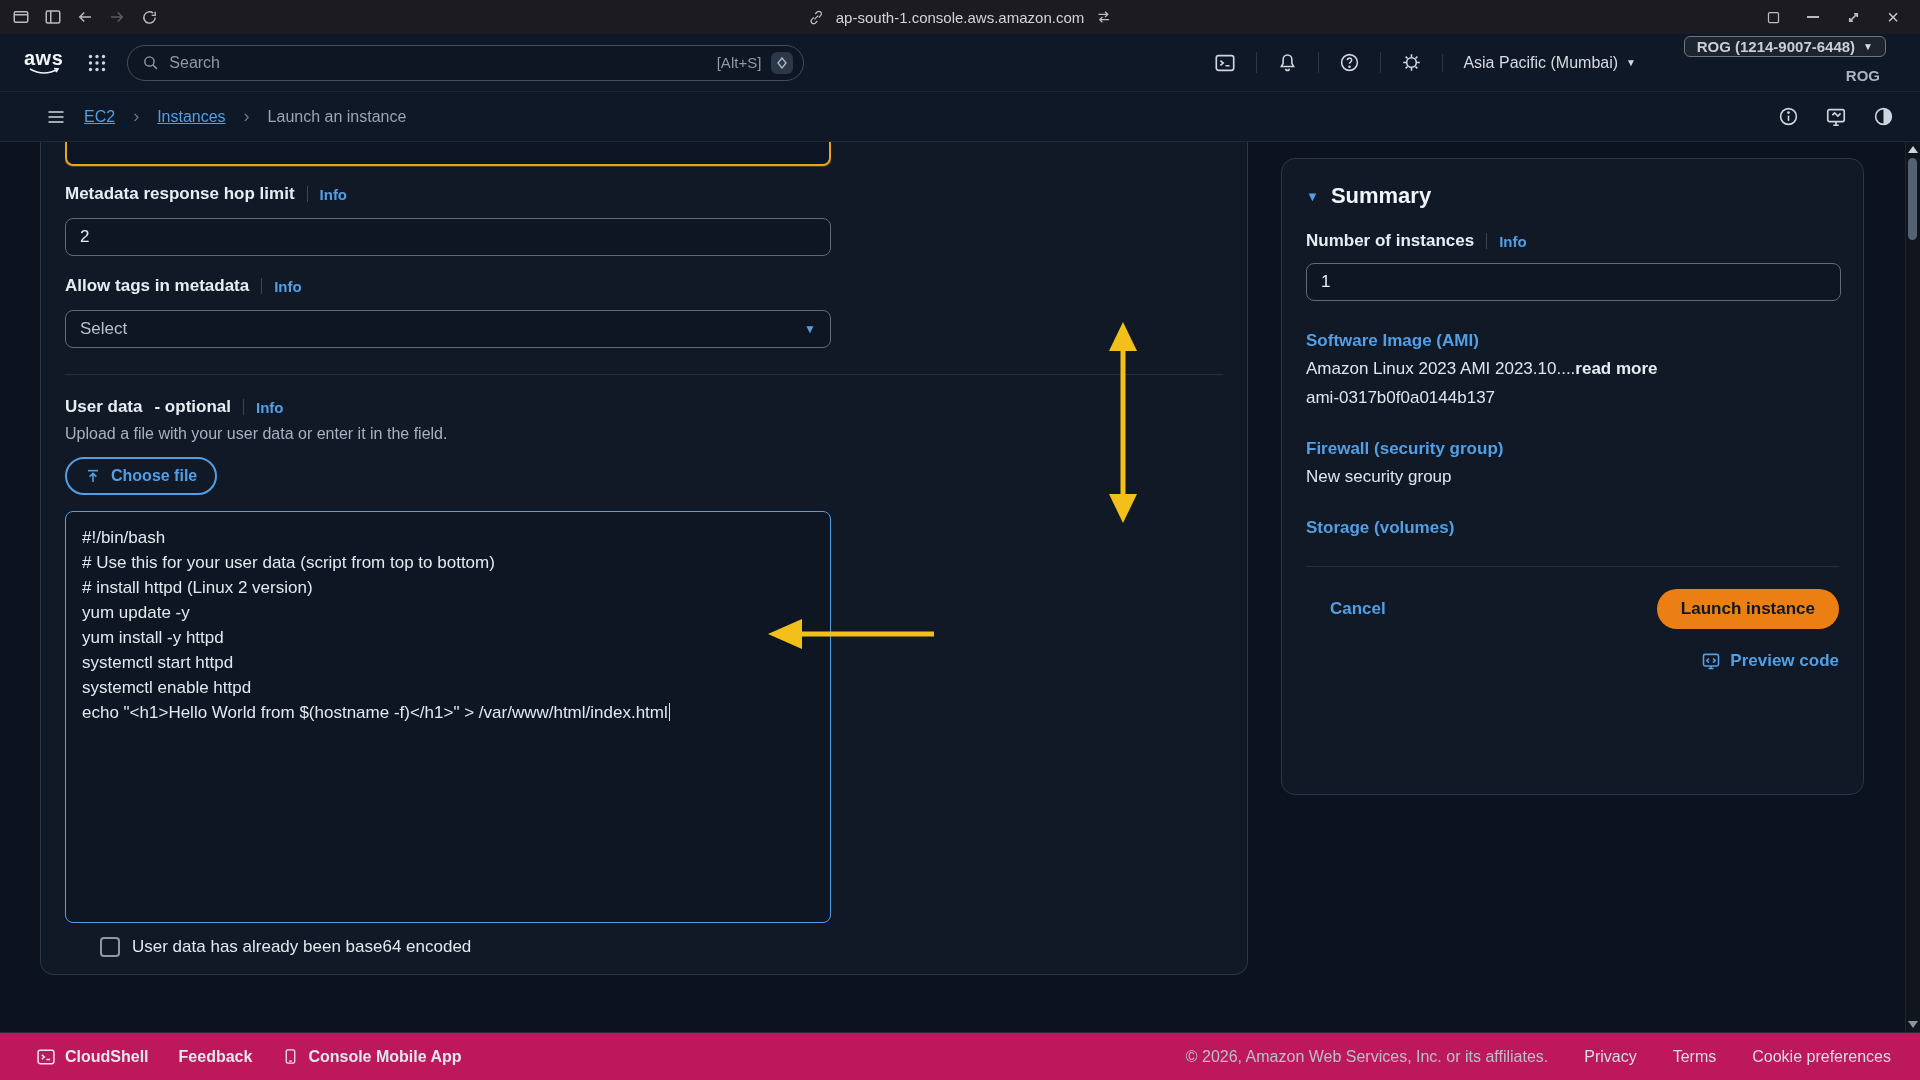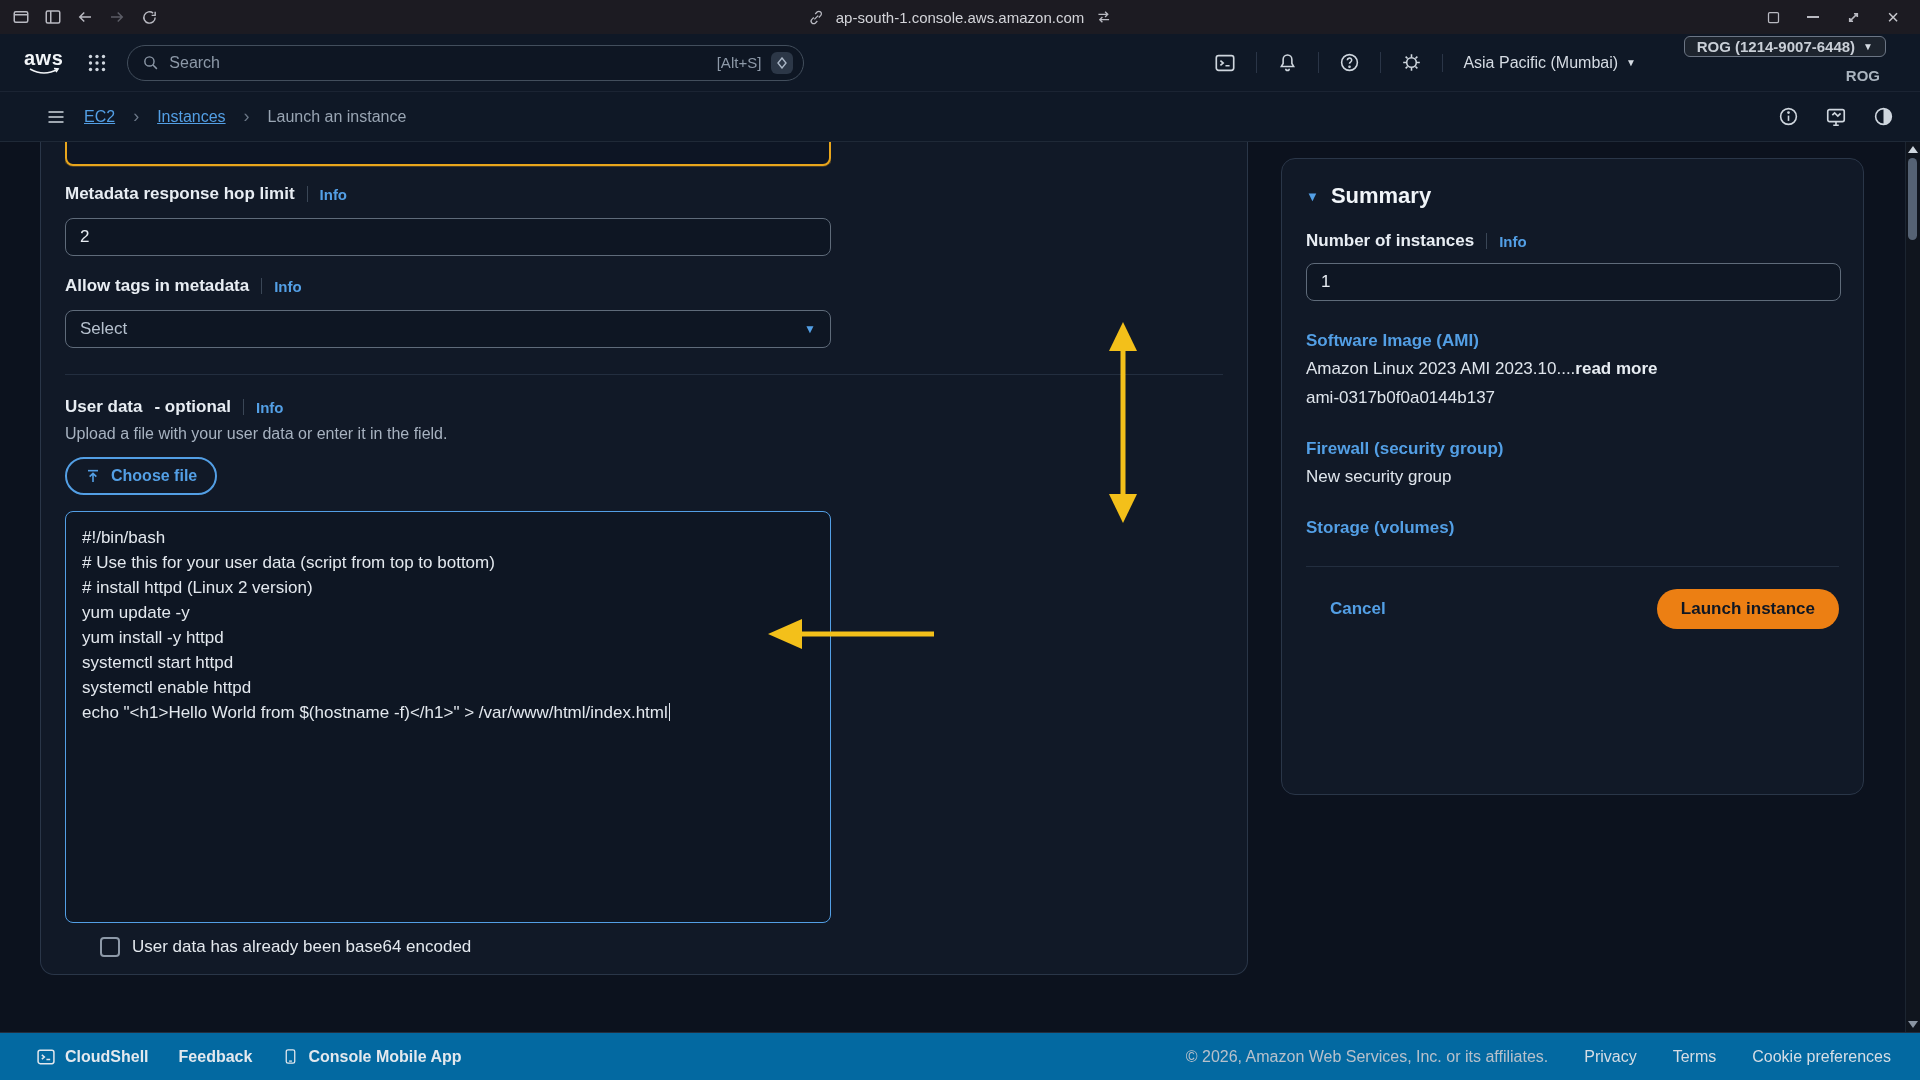--- a/index.html
+++ b/index.html
@@ -413,6 +413,15 @@
       <button class="launch-btn">Launch instance</button>
     </div>
 
+    <div class="preview-row">
+      <span>
+        <svg class="ic" width="20" height="20" viewBox="0 0 24 24" fill="none" stroke="currentColor" stroke-width="1.9">
+            <rect x="3" y="4" width="18" height="14" rx="2"></rect>
+            <path d="M9 21h6M12 18v3M9.5 9l-2.5 2.5L9.5 14M14.5 9l2.5 2.5-2.5 2.5"></path>
+          </svg>
+      </span>
+      <span>Preview code</span>
+    </div>
   </div>
 </div>
 

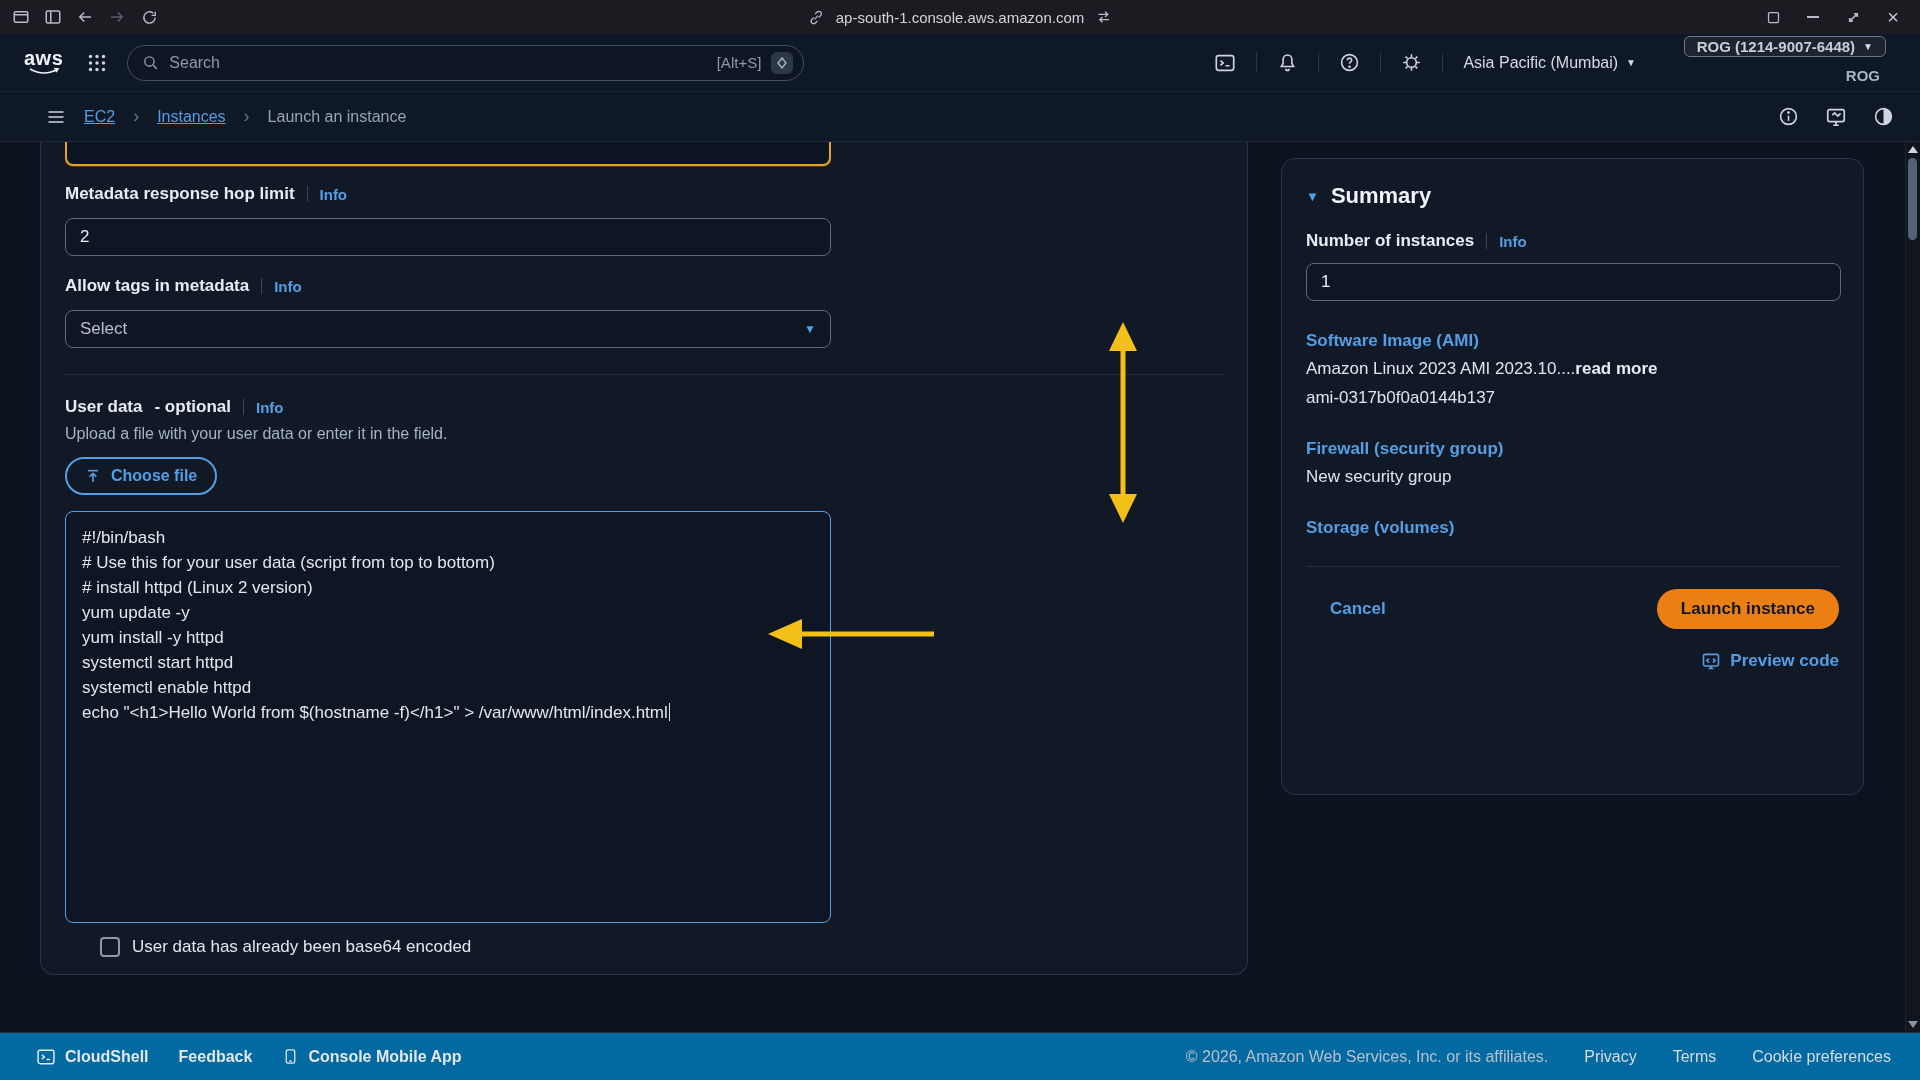--- a/index.html
+++ b/index.html
@@ -120,7 +120,7 @@
                  gap:9px; color:#539fe5; font-weight:700; font-size:17px; }
 
   
-  .footer { position:absolute; left:0; right:0; bottom:0; height:48px; background:#0369a1;
+  .footer { position:absolute; left:0; right:0; bottom:0; height:48px; background:#be185d;
             border-top:1px solid #232d3d; display:flex; align-items:center;
             padding:0 29px 0 36px; gap:30px; z-index:10; }
   .f-item { display:flex; align-items:center; gap:9px; font-size:16px; font-weight:700; color:#e3e8ee; }

